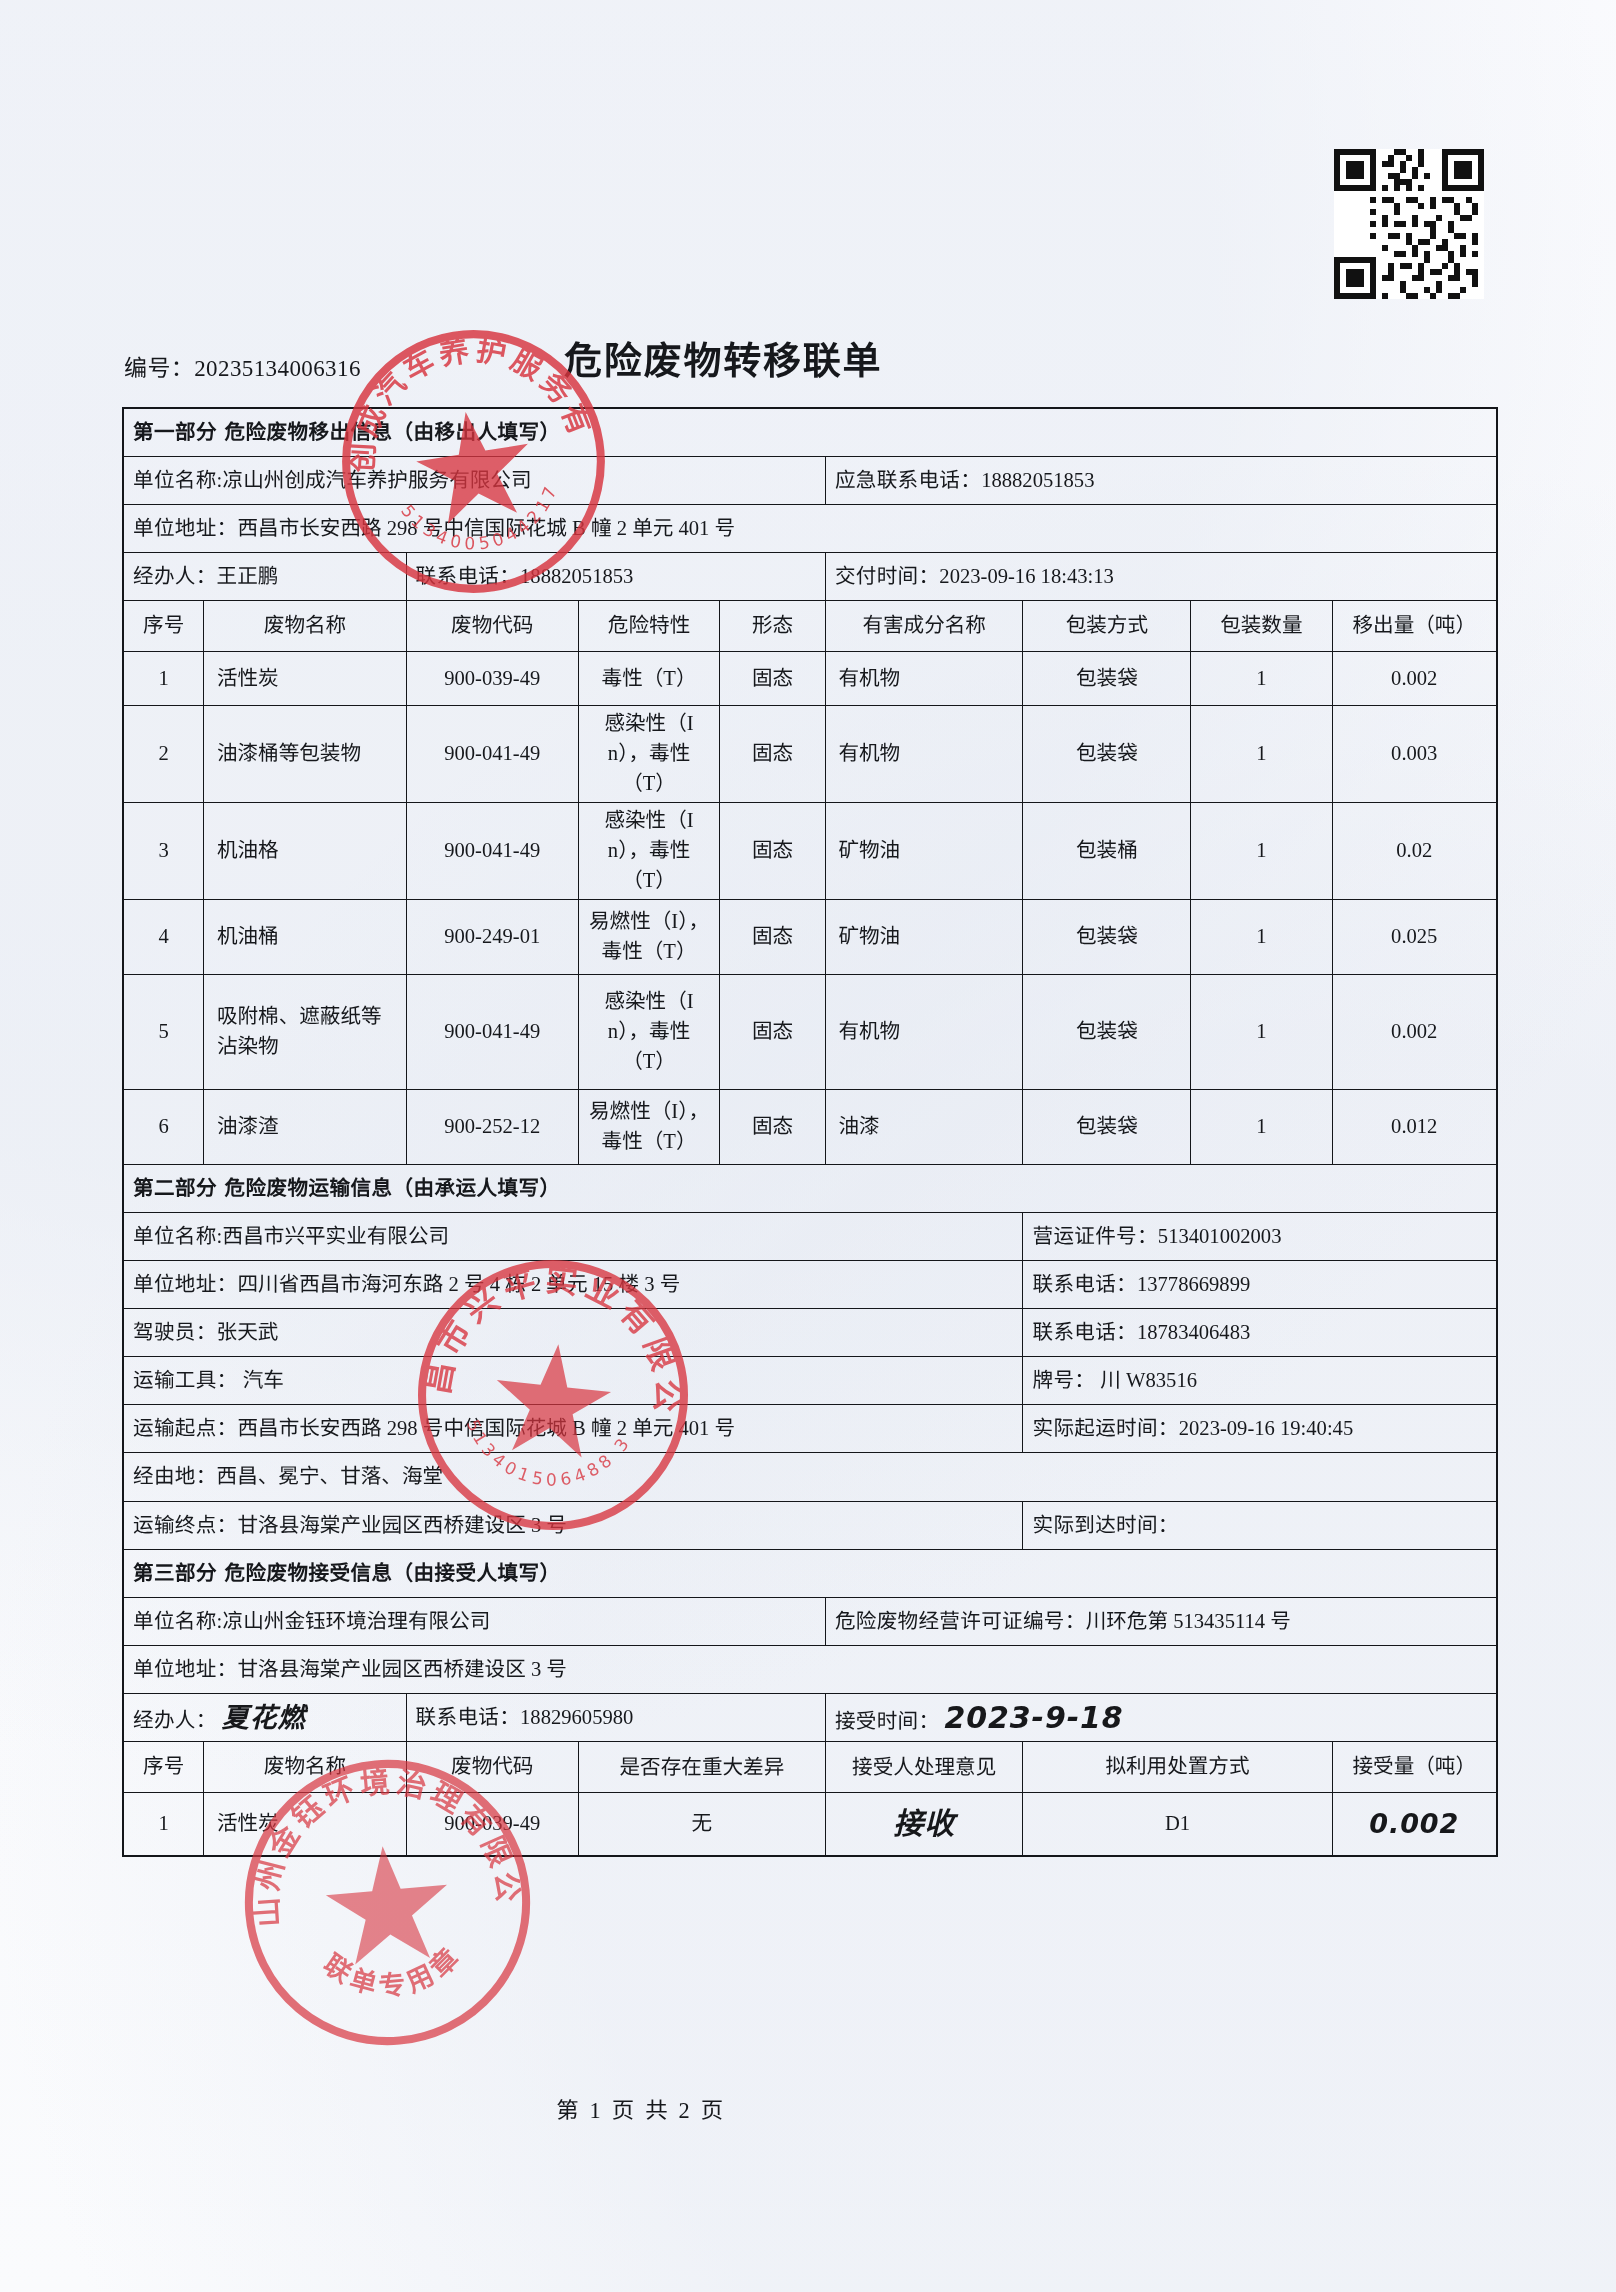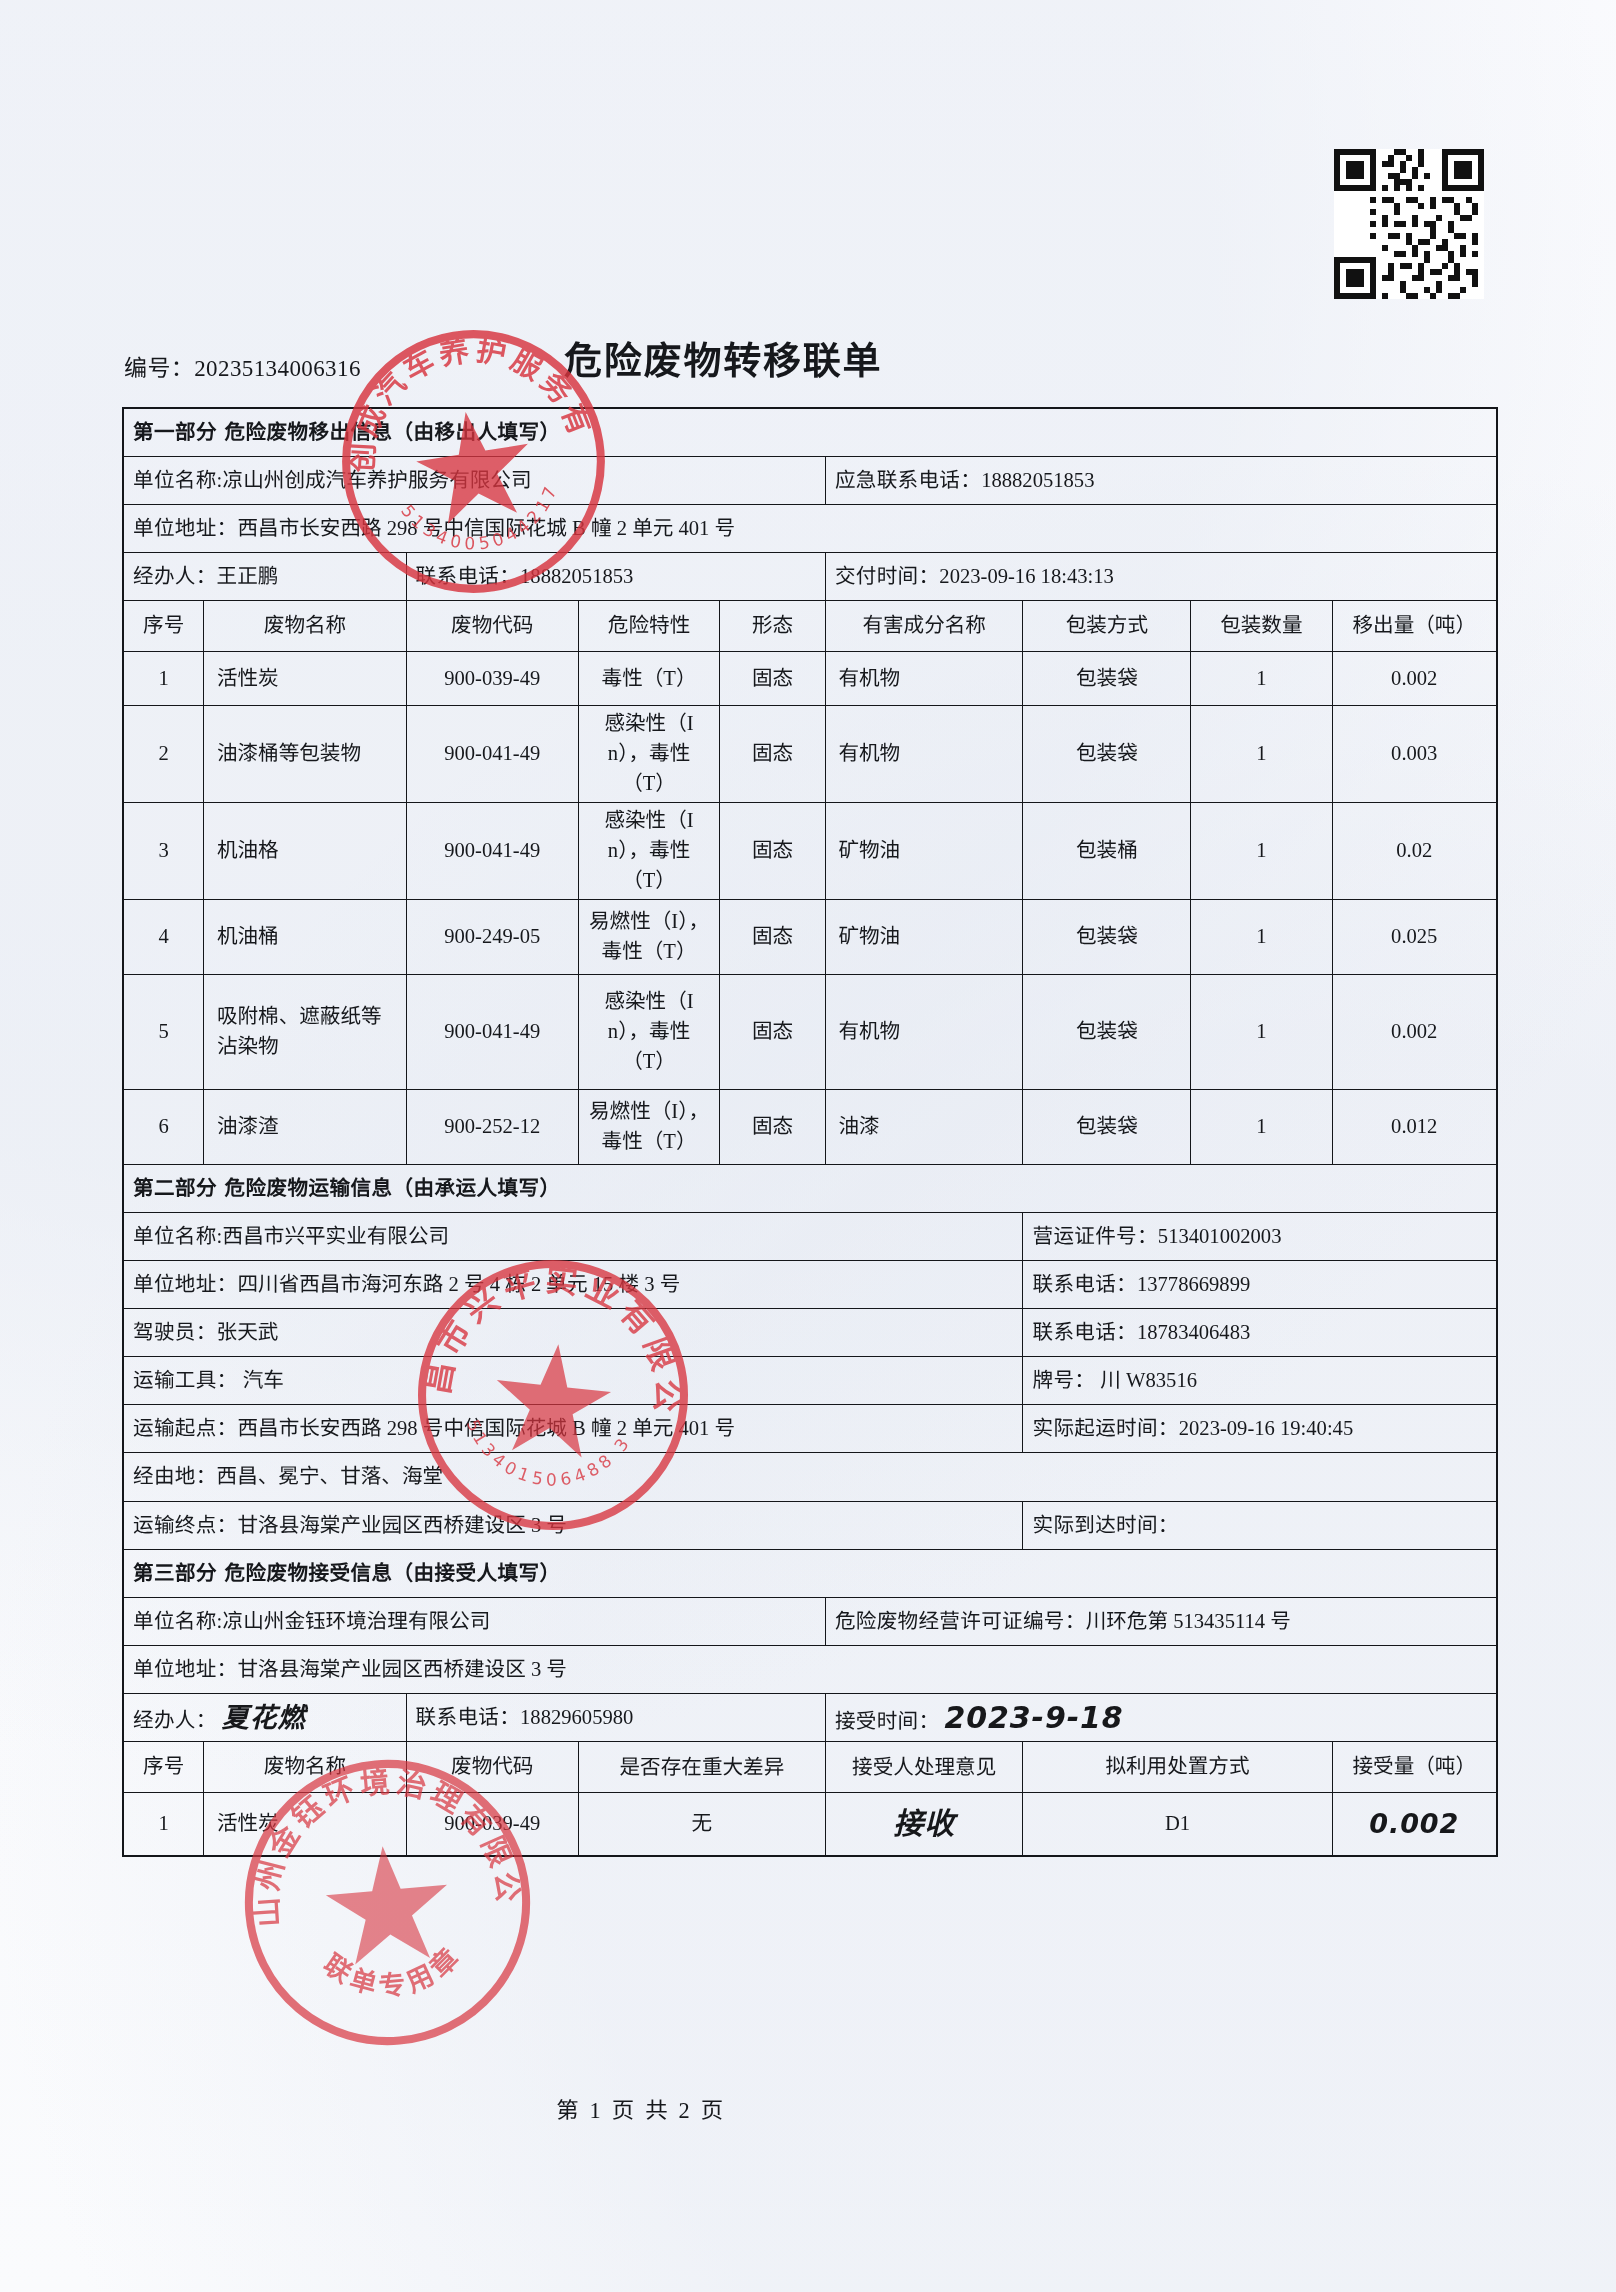--- a/index.html
+++ b/index.html
@@ -294,7 +294,7 @@
       <tr class="r4">
         <td class="cell">4</td>
         <td class="cell left">机油桶</td>
-        <td class="cell">900-249-05</td>
+        <td class="cell">900-249-01</td>
         <td class="cell multi">易燃性（I），毒性（T）</td>
         <td class="cell">固态</td>
         <td class="cell left">矿物油</td>

